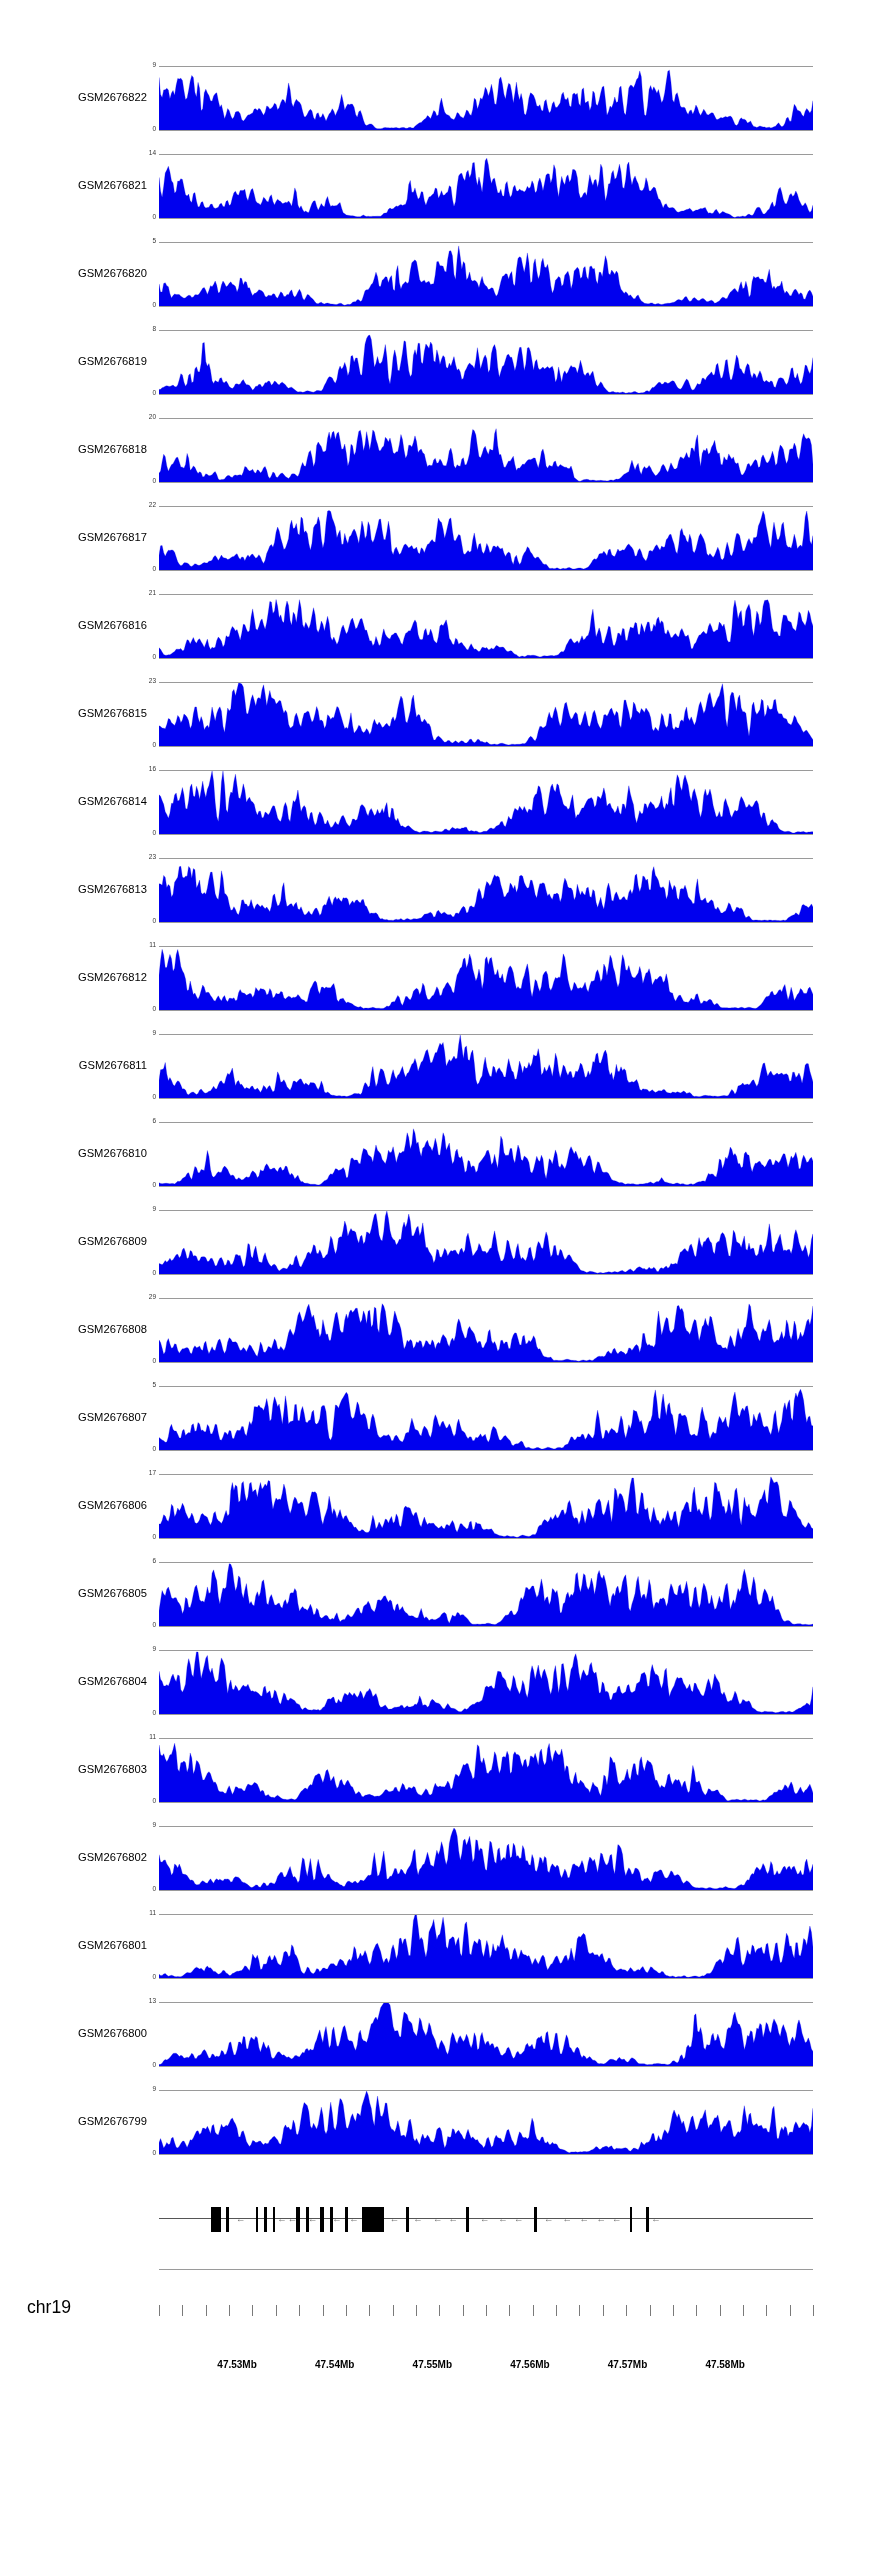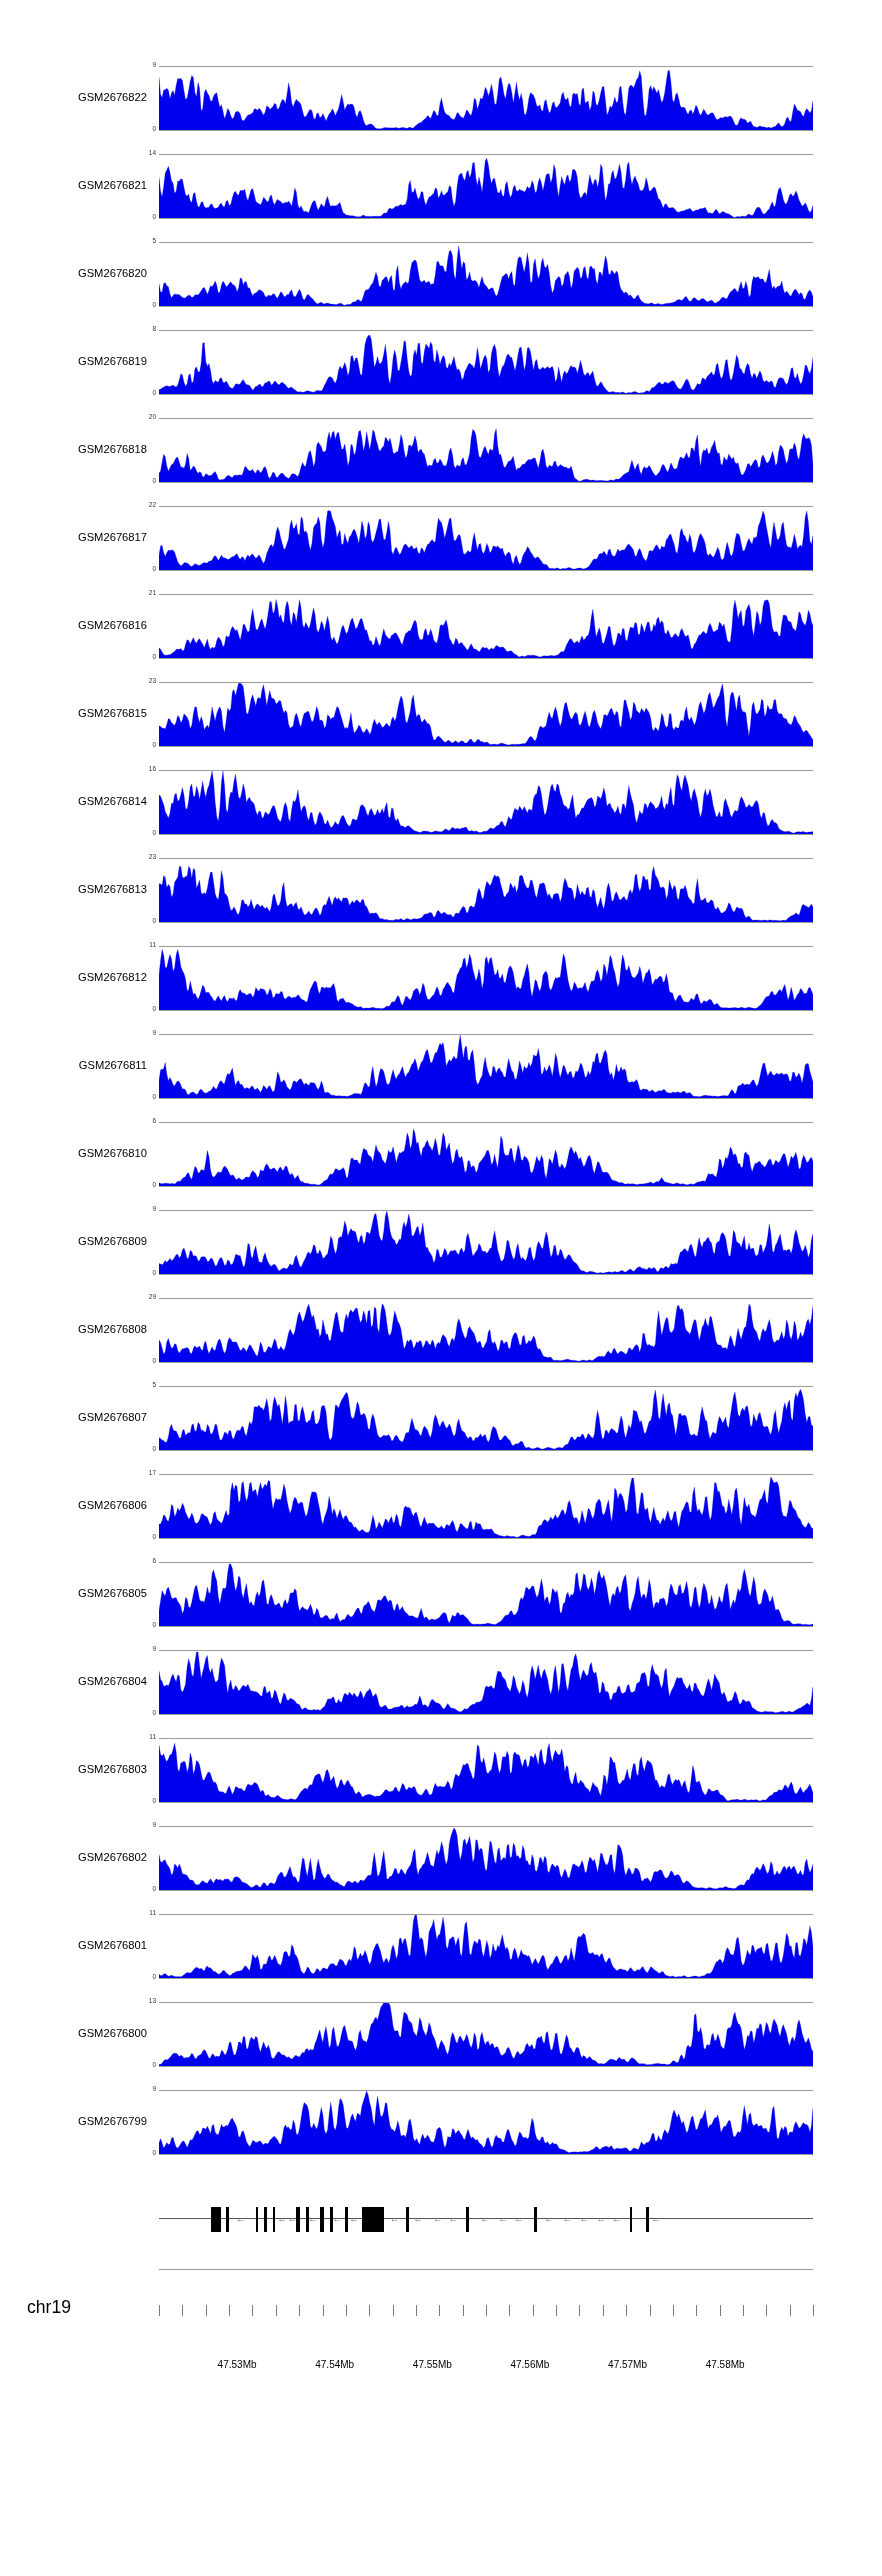--- a/index.html
+++ b/index.html
@@ -47,7 +47,7 @@
   .chr-label{
     position:absolute;left:27px;top:2297px;font-size:17.6px;color:#000;
   }
-  .chr-axis{position:absolute;left:159px;top:2269px;width:654px;height:118px;}
+  .chr-axis{position:absolute;left:159px;top:2269px;width:654px;height:118px;font-weight:bold;}
   .chr-rule{position:absolute;left:0;top:0;width:654px;height:0.6px;background:#9a9a9a;}
   .chr-ticks{position:absolute;left:0;top:36px;width:654px;height:13px;}
   .tick{position:absolute;top:0;width:0.6px;height:10.6px;background:#7a7a7a;}

